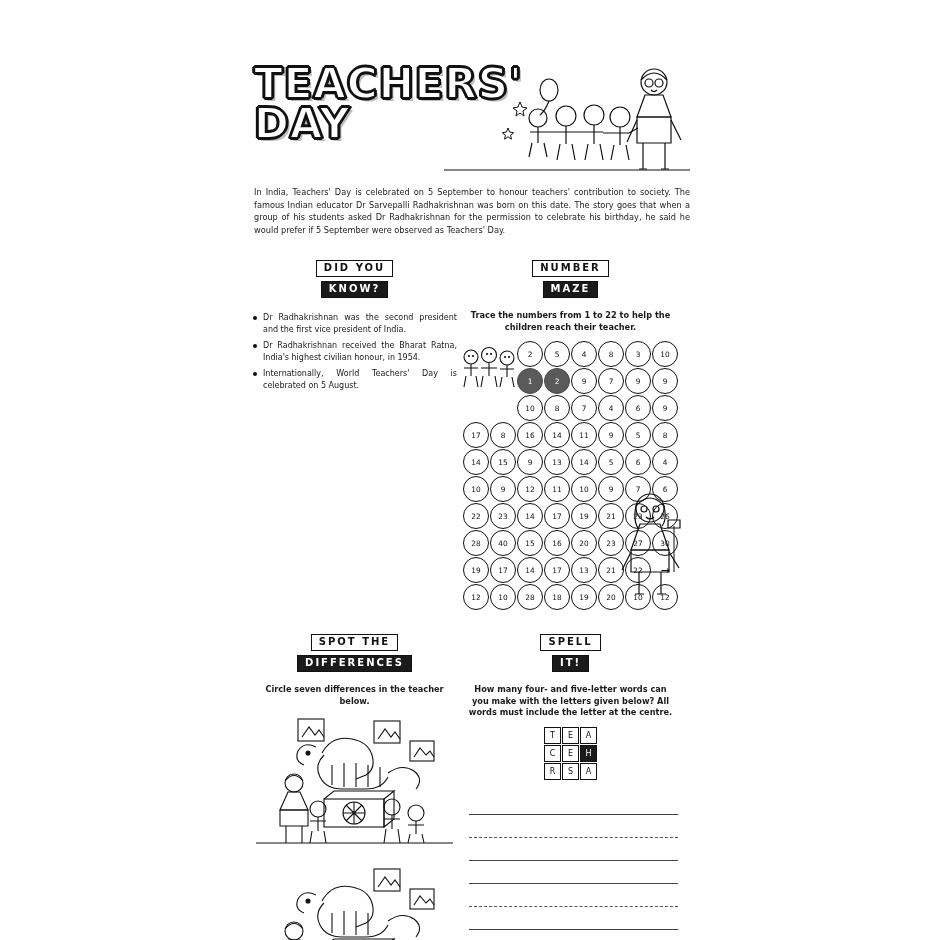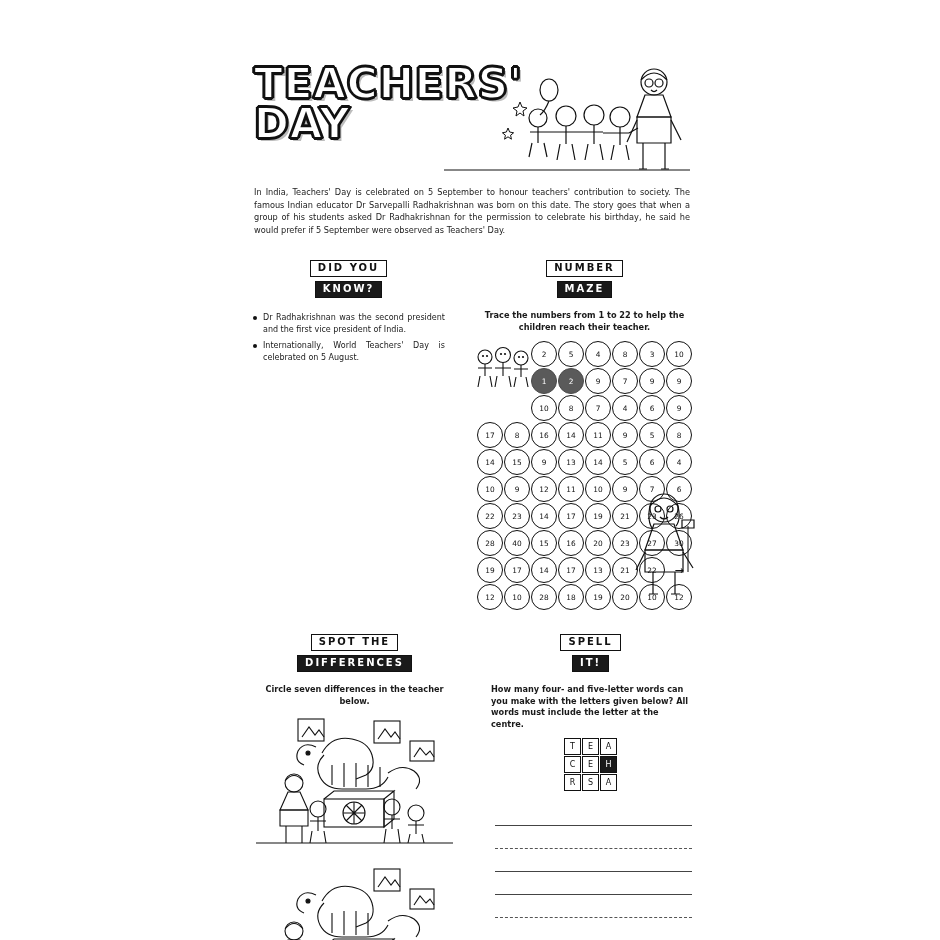--- a/index.html
+++ b/index.html
@@ -96,7 +96,7 @@
   
   .cols {
     display: flex;
-    gap: 32px;
+    gap: 6px;
     margin-top: 22px;
   }
   .col-left { width: 205px; }

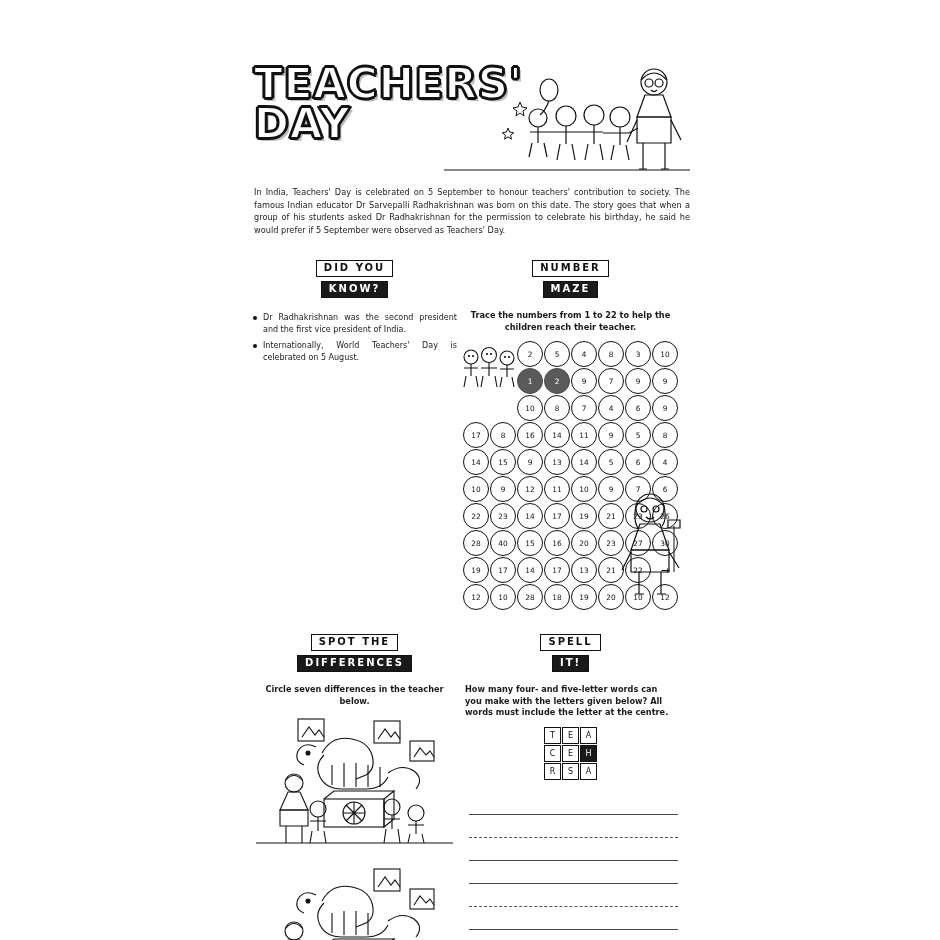--- a/index.html
+++ b/index.html
@@ -296,6 +296,7 @@
         </div>
         <ul class="dyk-list">
           <li>Dr Radhakrishnan was the second president and the first vice president of India.</li>
+          <li>Dr Radhakrishnan received the Bharat Ratna, India's highest civilian honour, in 1954.</li>
           <li>Internationally, World Teachers' Day is celebrated on 5 August.</li>
         </ul>
       </div>

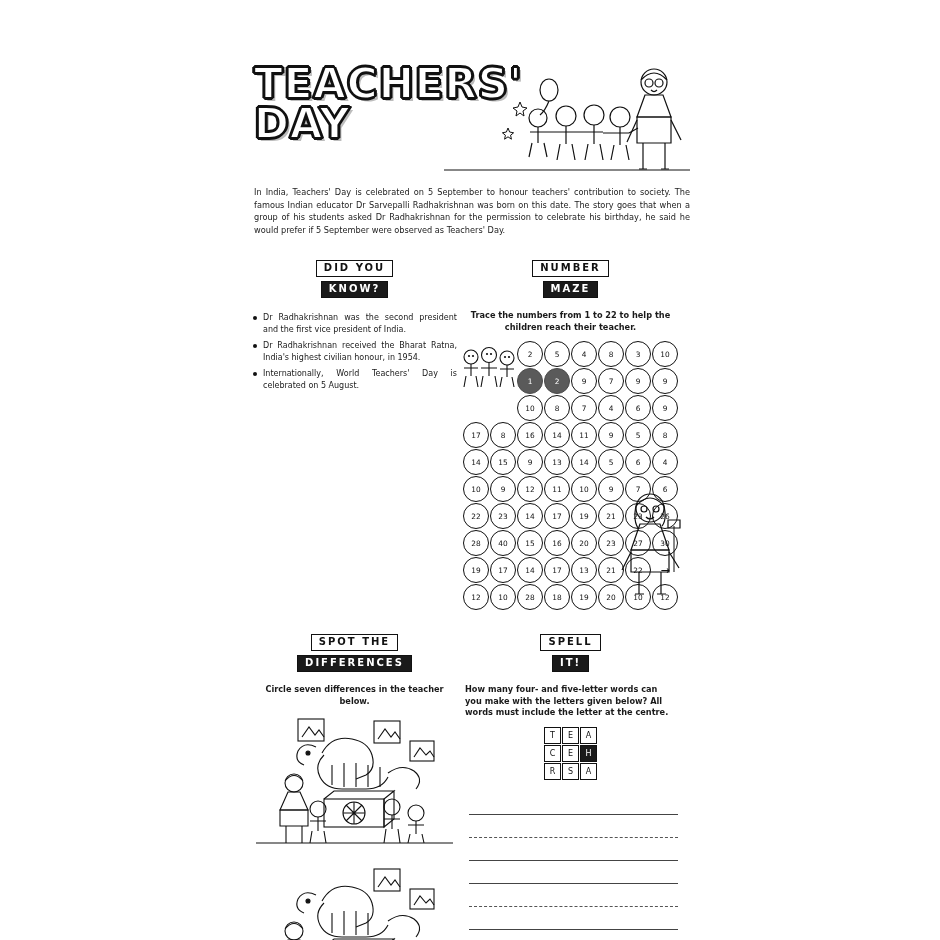--- a/index.html
+++ b/index.html
@@ -198,7 +198,7 @@
   .spell-instr {
     font-size: 8.2px;
     line-height: 11.5px;
-    text-align: left;
+    text-align: center;
     font-weight: bold;
     margin: 10px 2px 8px 2px;
   }

